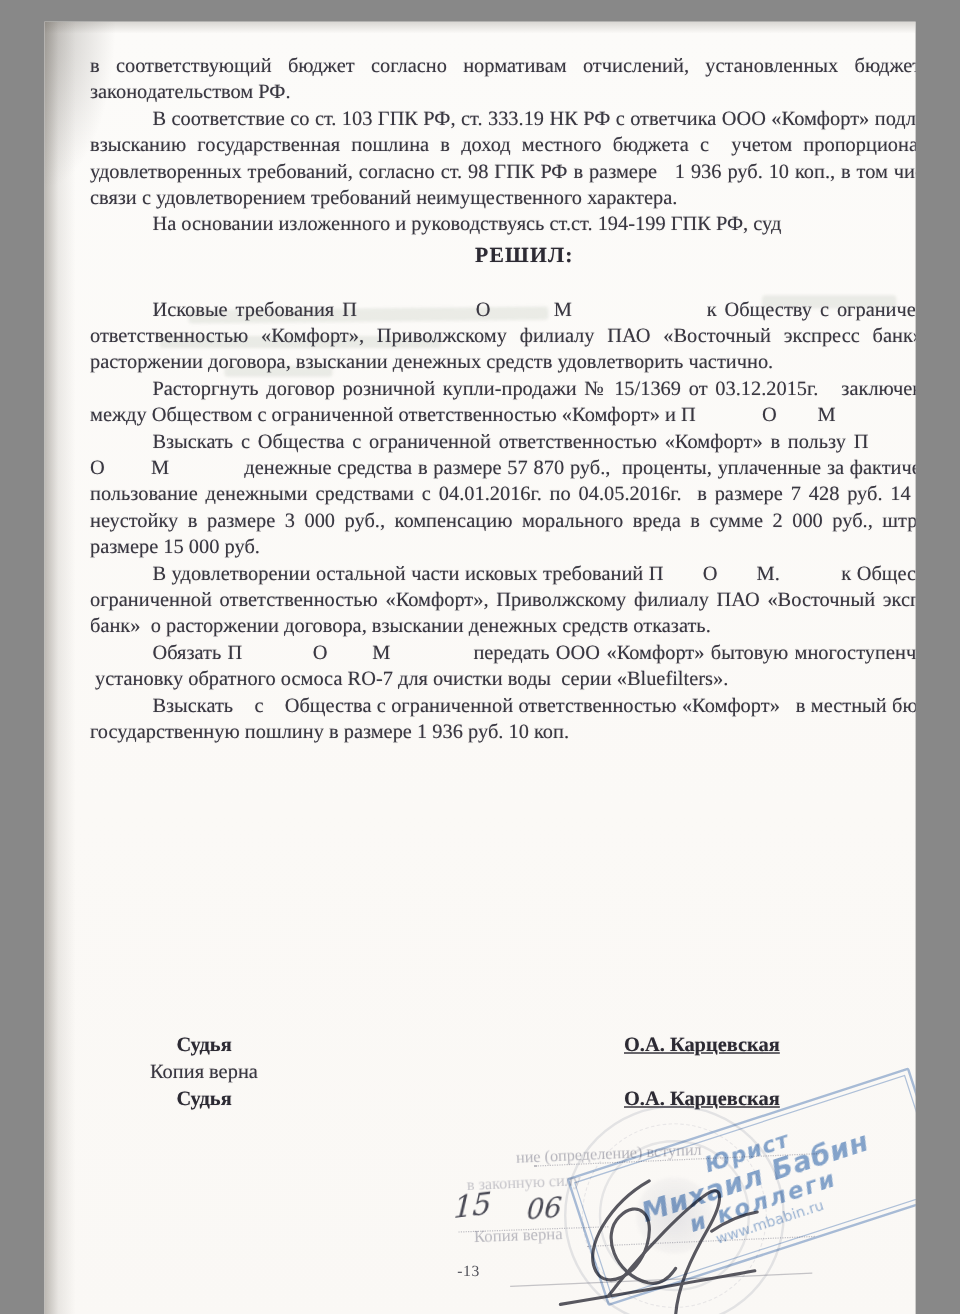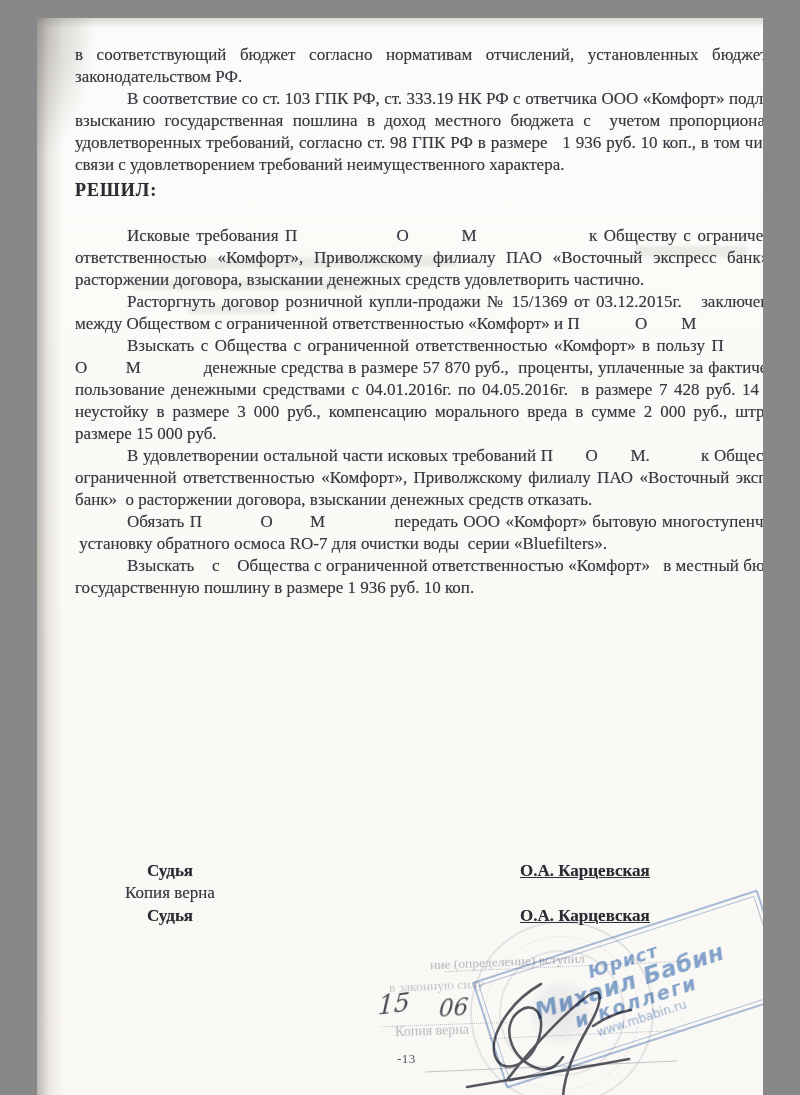--- a/index.html
+++ b/index.html
@@ -117,6 +117,7 @@
   <div class="content">
     <p class="para no-indent">в соответствующий бюджет согласно нормативам отчислений, установленных бюджетным законодательством РФ.</p>
     <p class="para">В соответствие со ст. 103 ГПК РФ, ст. 333.19 НК РФ с ответчика ООО «Комфорт» подлежит взысканию государственная пошлина в доход местного бюджета с &nbsp;учетом пропорционально удовлетворенных требований, согласно ст. 98 ГПК РФ в размере &nbsp;&nbsp;1&nbsp;936 руб. 10 коп., в том числе в связи с удовлетворением требований неимущественного характера.</p>
+    <p class="para">На основании изложенного и руководствуясь ст.ст. 194-199 ГПК РФ, суд</p>
     <h2 class="heading">РЕШИЛ:</h2>
     <p class="para">Исковые требования П&nbsp;&nbsp;&nbsp;&nbsp;&nbsp;&nbsp;&nbsp;&nbsp;&nbsp;&nbsp;&nbsp;&nbsp;&nbsp;&nbsp; О&nbsp;&nbsp;&nbsp;&nbsp;&nbsp;&nbsp;&nbsp; М&nbsp;&nbsp;&nbsp;&nbsp;&nbsp;&nbsp;&nbsp;&nbsp;&nbsp;&nbsp;&nbsp;&nbsp;&nbsp;&nbsp;&nbsp;&nbsp; к Обществу с ограниченной ответственностью «Комфорт», Приволжскому филиалу ПАО «Восточный экспресс банк» &nbsp;о расторжении договора, взыскании денежных средств удовлетворить частично.</p>
     <p class="para">Расторгнуть договор розничной купли-продажи №&nbsp;15/1369 от 03.12.2015г. &nbsp;&nbsp;заключенный между Обществом с ограниченной ответственностью «Комфорт» и П&nbsp;&nbsp;&nbsp;&nbsp;&nbsp;&nbsp;&nbsp;&nbsp;&nbsp;&nbsp;&nbsp;&nbsp; О&nbsp;&nbsp;&nbsp;&nbsp;&nbsp;&nbsp;&nbsp; М</p>

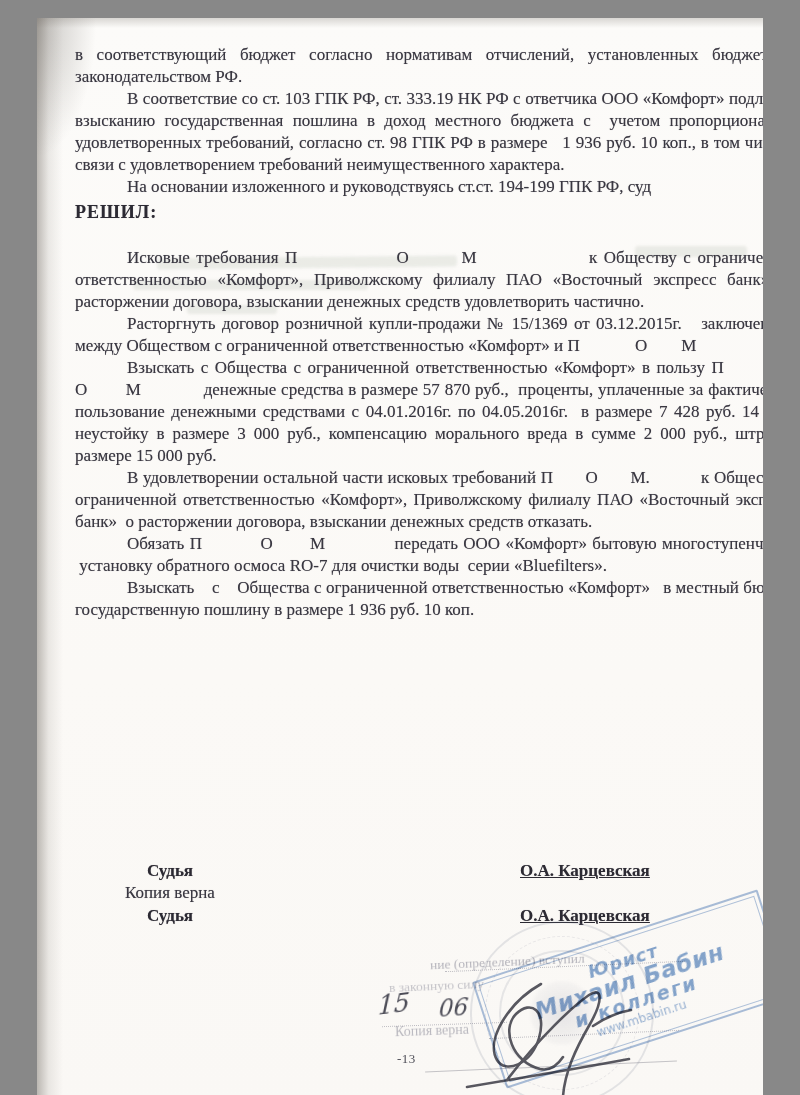--- a/index.html
+++ b/index.html
@@ -38,7 +38,7 @@
   .para { text-indent:52px; }
   .para.no-indent { text-indent:0; }
   .heading {
-    font-size:18px; font-weight:bold; text-indent:0;
+    font-size:18px; font-weight:bold; text-align:center; text-indent:0;
     letter-spacing:1px; color:#2c2a33; margin:3px 0 24px 0;
   }
 

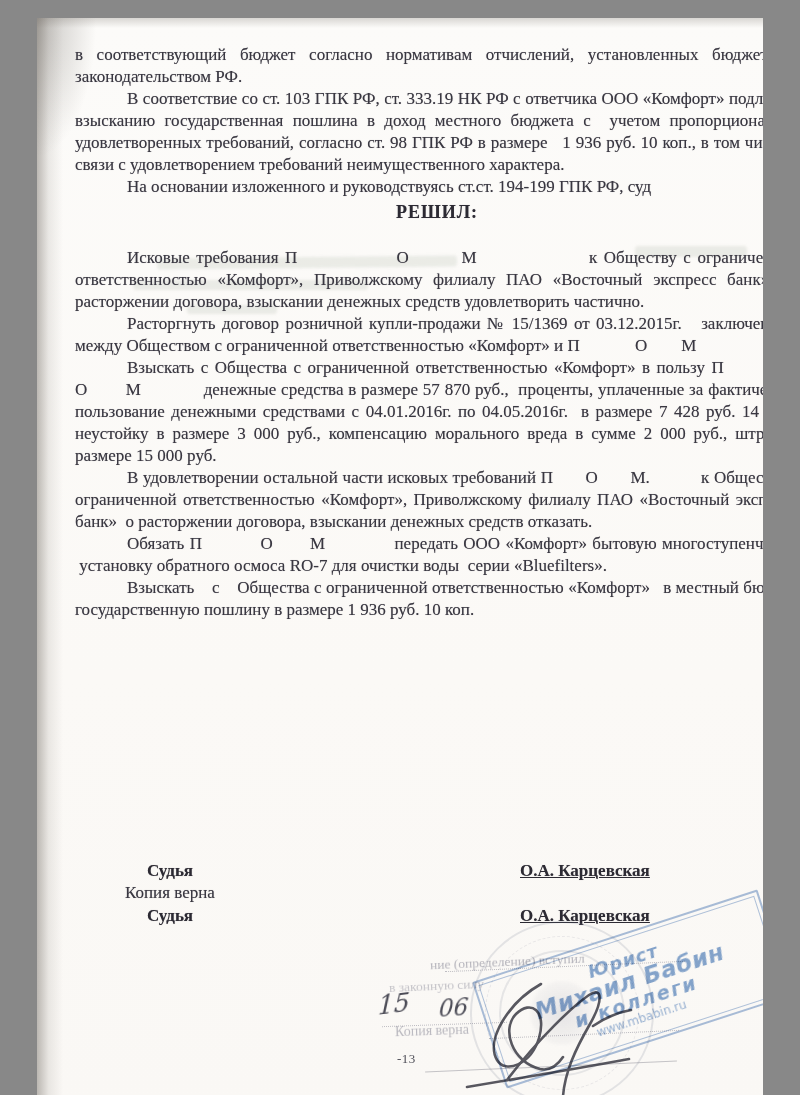--- a/index.html
+++ b/index.html
@@ -80,7 +80,7 @@
   .hand-day   { left:341px; top:972px; font-size:25px; transform:rotate(-7deg) skewX(-10deg); }
   .hand-month { left:402px; top:977px; font-size:23px; transform:rotate(-4deg) skewX(-8deg); }
 
-  .page-number { position:absolute; left:360px; top:1033px; font-size:13px;
+  .page-number { position:absolute; left:344px; top:1033px; font-size:13px;
     color:#4e4e57; letter-spacing:0.5px;text-align:center; }
 
   .judge-signature { position:absolute; left:406px; top:948px; }

